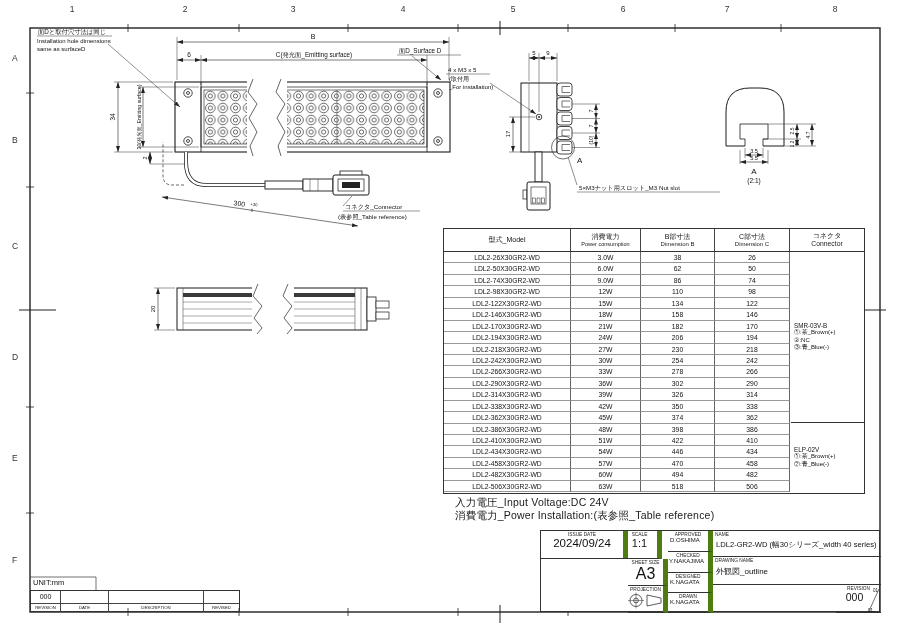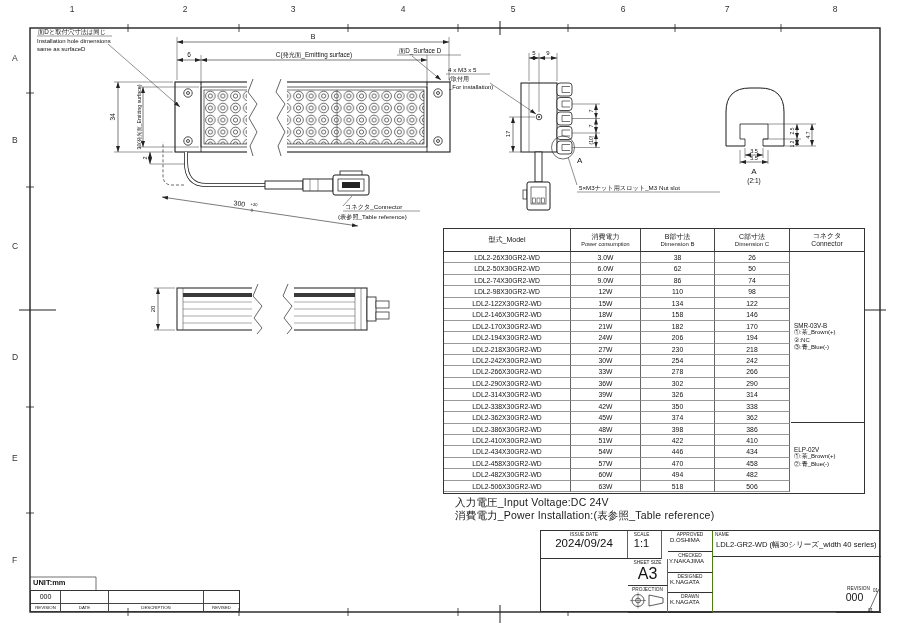--- a/index.html
+++ b/index.html
@@ -30,7 +30,7 @@
   
   #title-block{position:absolute;left:540px;top:530px;width:340px;height:82px;
                border:1px solid #333;box-sizing:border-box;background:#fff;}
-  .tb{position:absolute;box-sizing:border-box;border-right:1px solid #4d7c0f;border-bottom:1px solid #333;}
+  .tb{position:absolute;box-sizing:border-box;border-right:5px solid #4d7c0f;border-bottom:1px solid #333;}
   .tb-label{font-size:4.8px;color:#222;text-align:center;padding-top:1px;line-height:1.1;}
   .tb-label-left{font-size:4.8px;color:#222;text-align:left;padding:1px 0 0 2px;line-height:1.1;}
   .tb-val-c{text-align:center;}

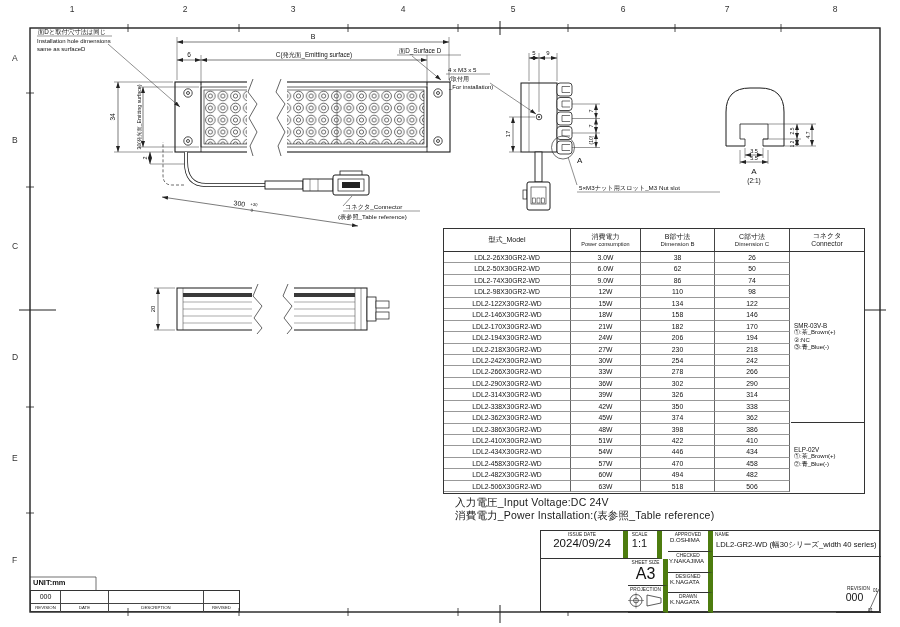--- a/index.html
+++ b/index.html
@@ -489,6 +489,10 @@
     <div class="tb-label-left">NAME</div>
     <div style="font-size:7.6px;padding:3px 0 0 3px">LDL2-GR2-WD (幅30シリーズ_width 40 series)</div>
   </div>
+  <div class="tb" style="left:172px;top:26px;width:168px;height:28px;border-right:none">
+    <div class="tb-label-left">DRAWING NAME</div>
+    <div style="font-size:8px;padding:3px 0 0 3px">外観図_outline</div>
+  </div>
   <div class="tb" style="left:295px;top:54px;width:45px;height:28px;border-right:none">
     <div class="tb-label">REVISION</div>
     <div style="font-size:10.5px;text-align:center;padding-right:8px">000</div>

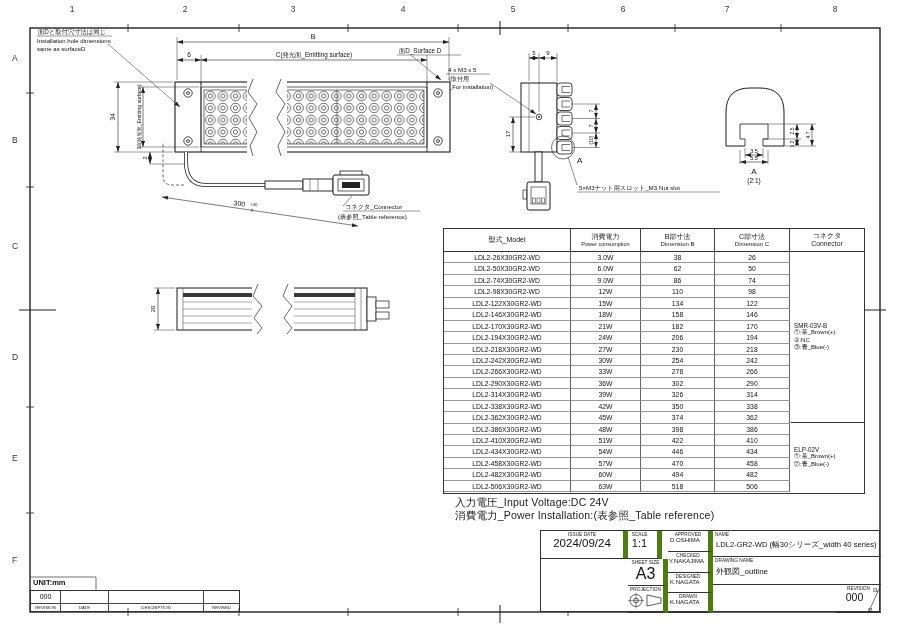--- a/index.html
+++ b/index.html
@@ -43,7 +43,7 @@
              box-sizing:border-box;}
   .rs-row{display:flex;}
   .rs-cell{box-sizing:border-box;border-right:1px solid #444;text-align:center;overflow:hidden;}
-  .unit-label{position:absolute;left:33px;top:578px;font-size:7.5px;color:#111;font-weight:bold;}
+  .unit-label{position:absolute;left:33px;top:578px;font-size:7.5px;color:#111;}
 </style>
 </head>
 <body>

